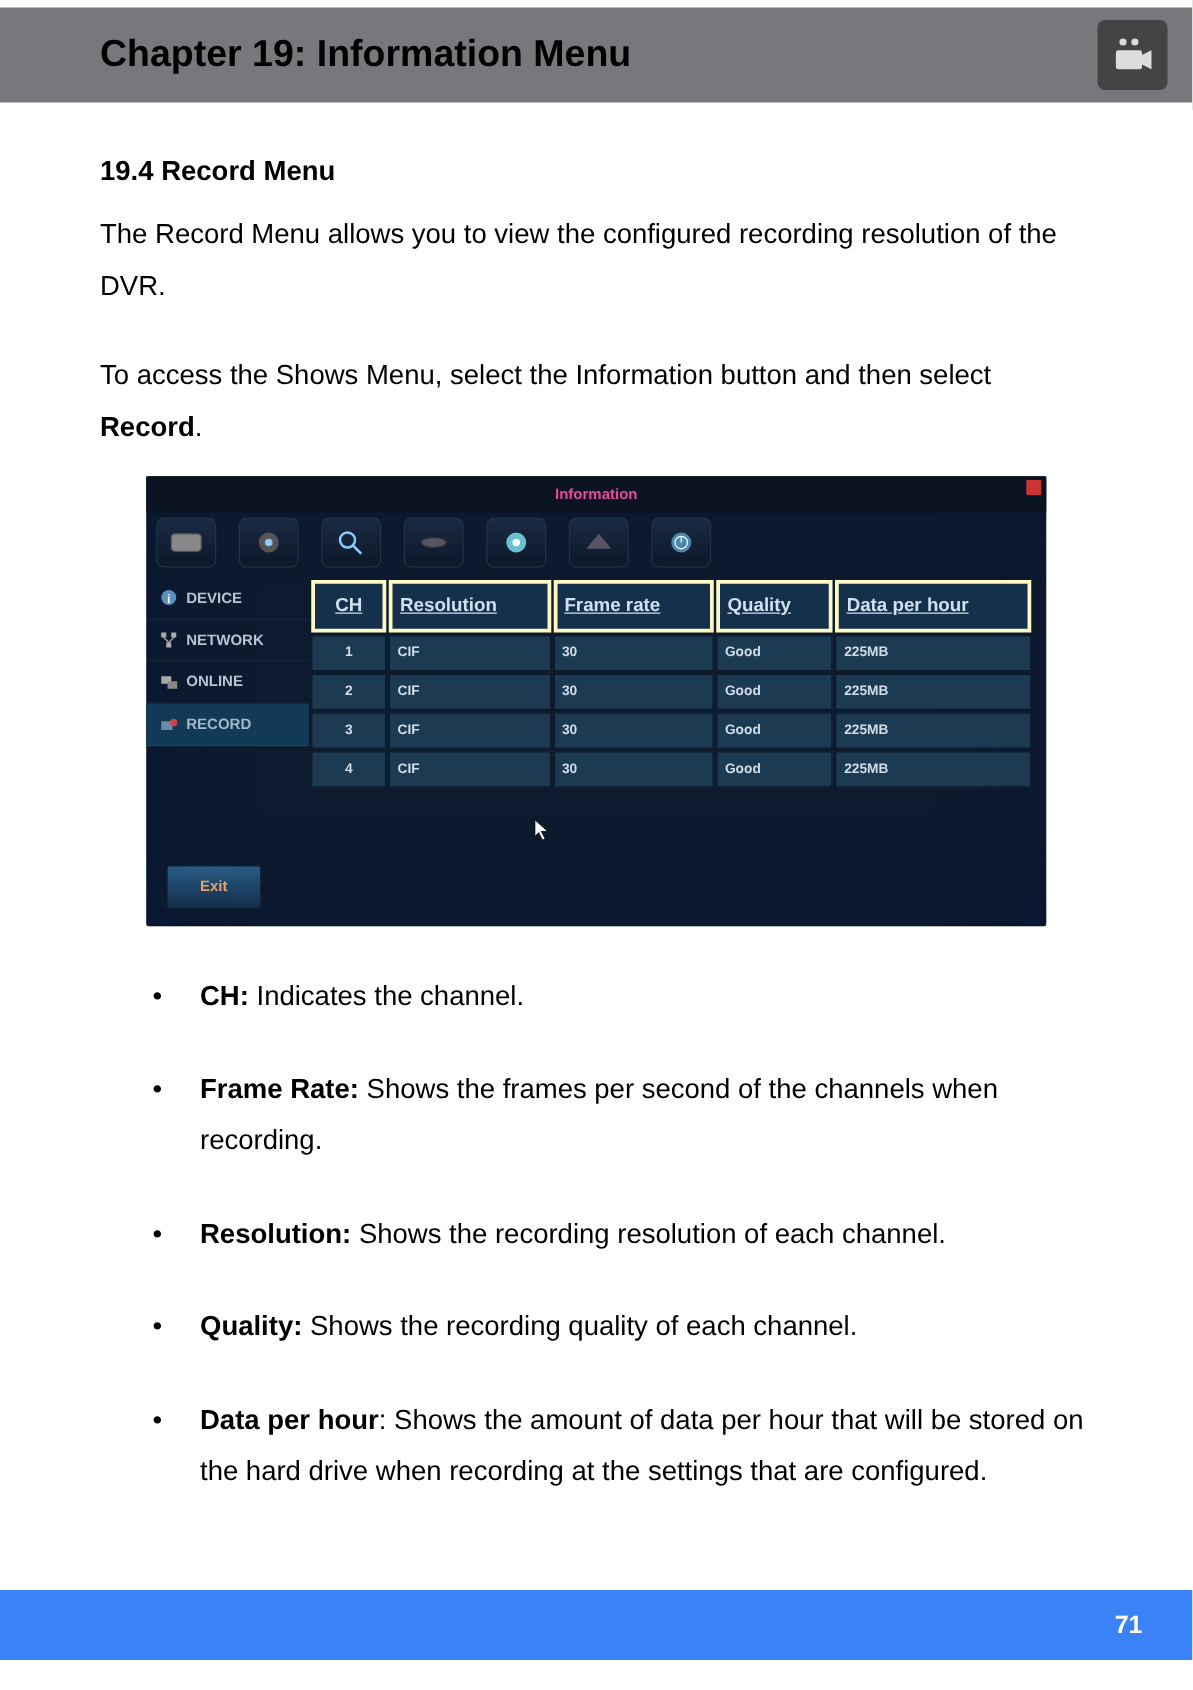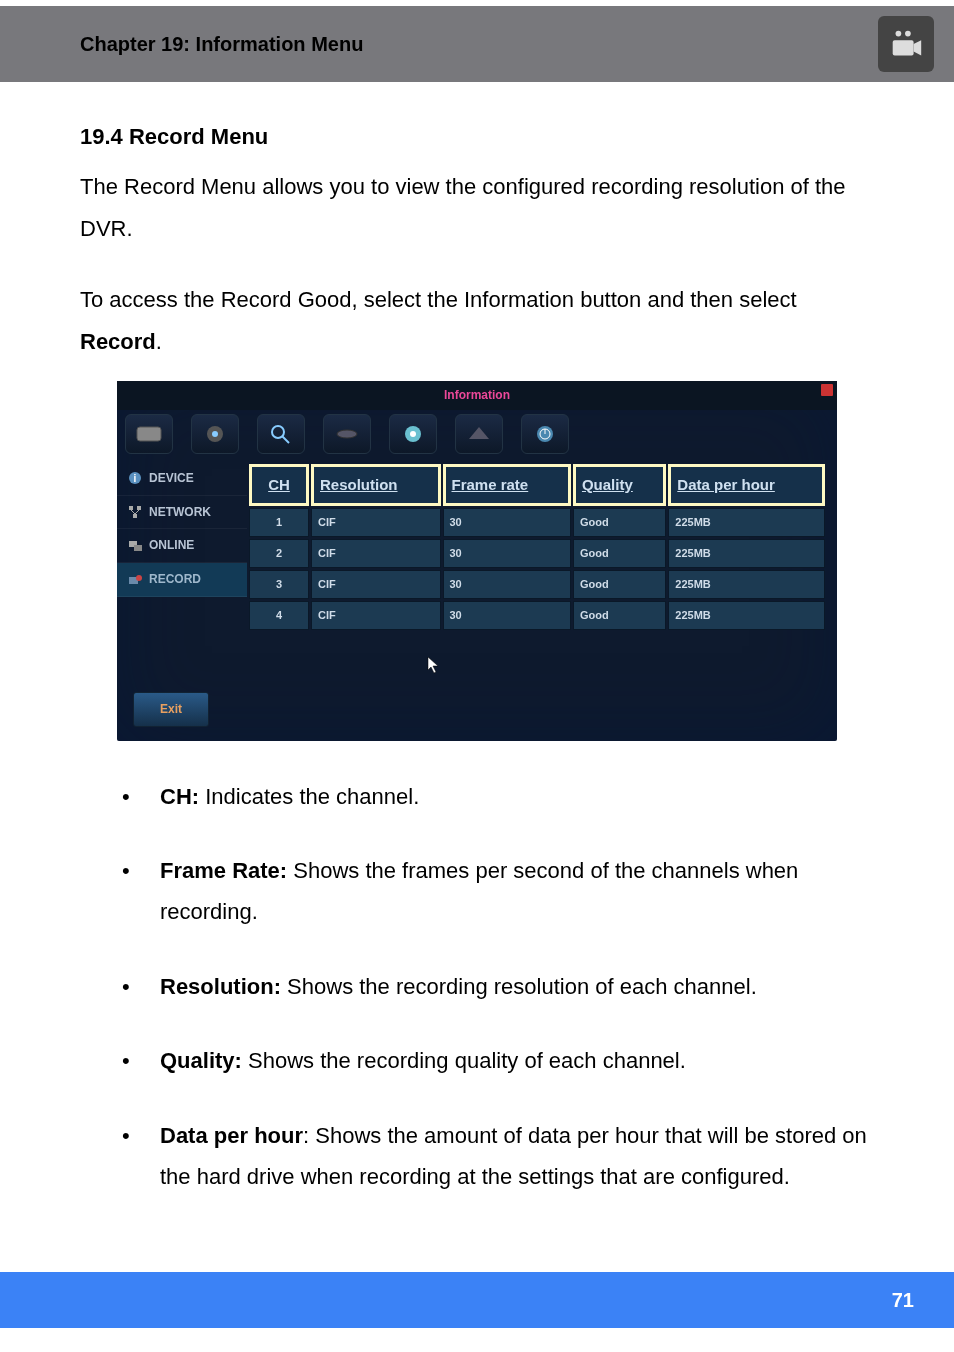--- a/index.html
+++ b/index.html
@@ -26,7 +26,7 @@
     border-bottom: 6px solid #fff;
   }
   .header-title {
-    font-size: 20px;
+    font-size: 30px;
     font-weight: bold;
     color: #000;
     margin-left: 60px;

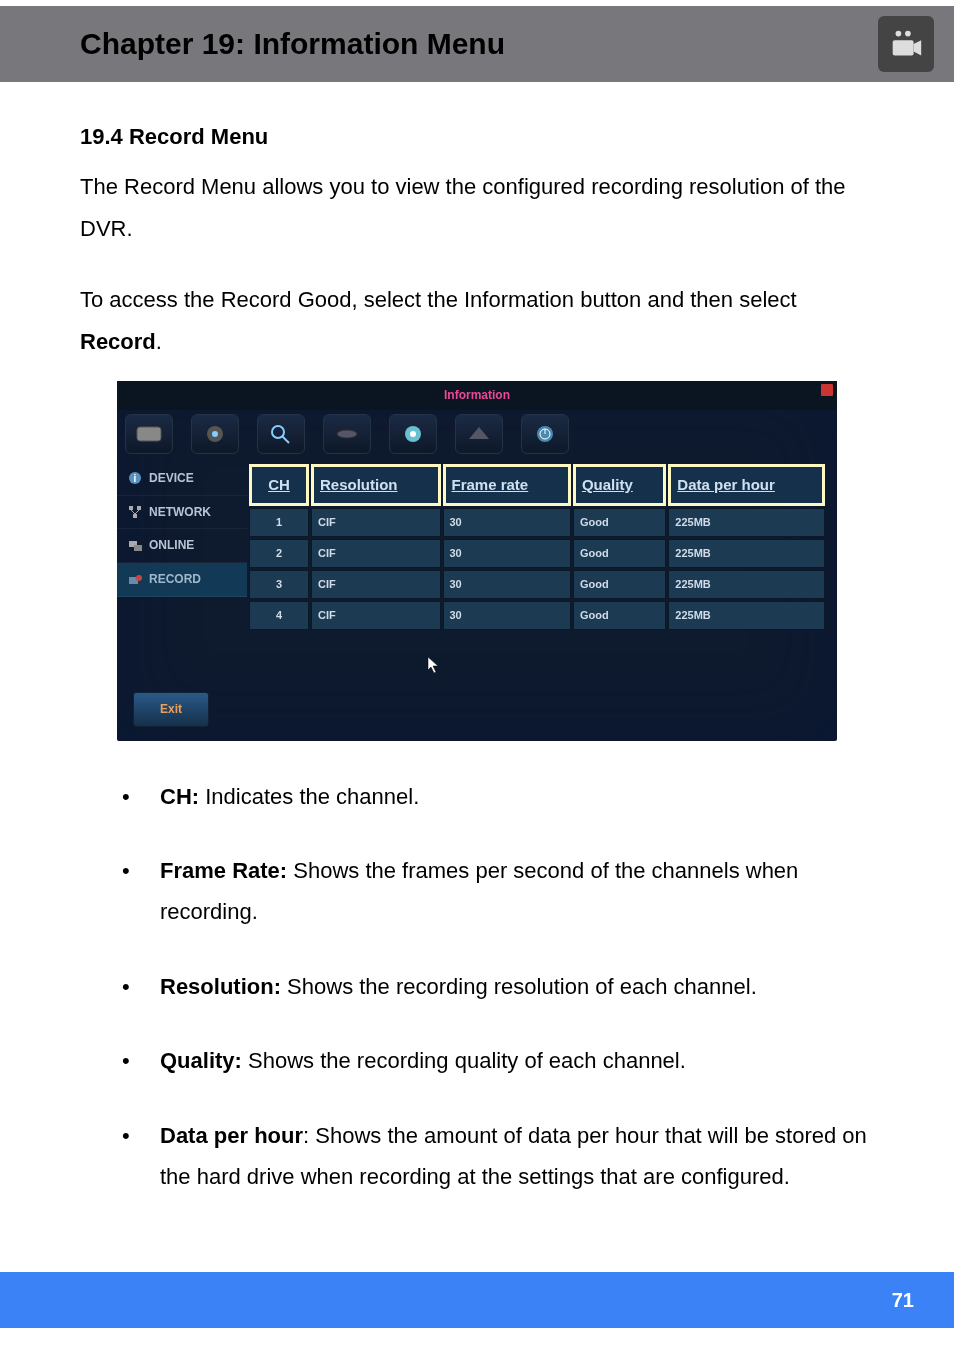--- a/index.html
+++ b/index.html
@@ -237,7 +237,7 @@
   <div class="para">The Record Menu allows you to view the configured recording resolution of the DVR.</div>
 
   <div class="para" style="margin-top:30px;">
-    <span>To access the Record Good, select the Information button and then select </span><span class="bold">Record</span><span>.</span>
+    <span>To access the Shows Menu, select the Information button and then select </span><span class="bold">Record</span><span>.</span>
   </div>
 
   <div class="screenshot">

